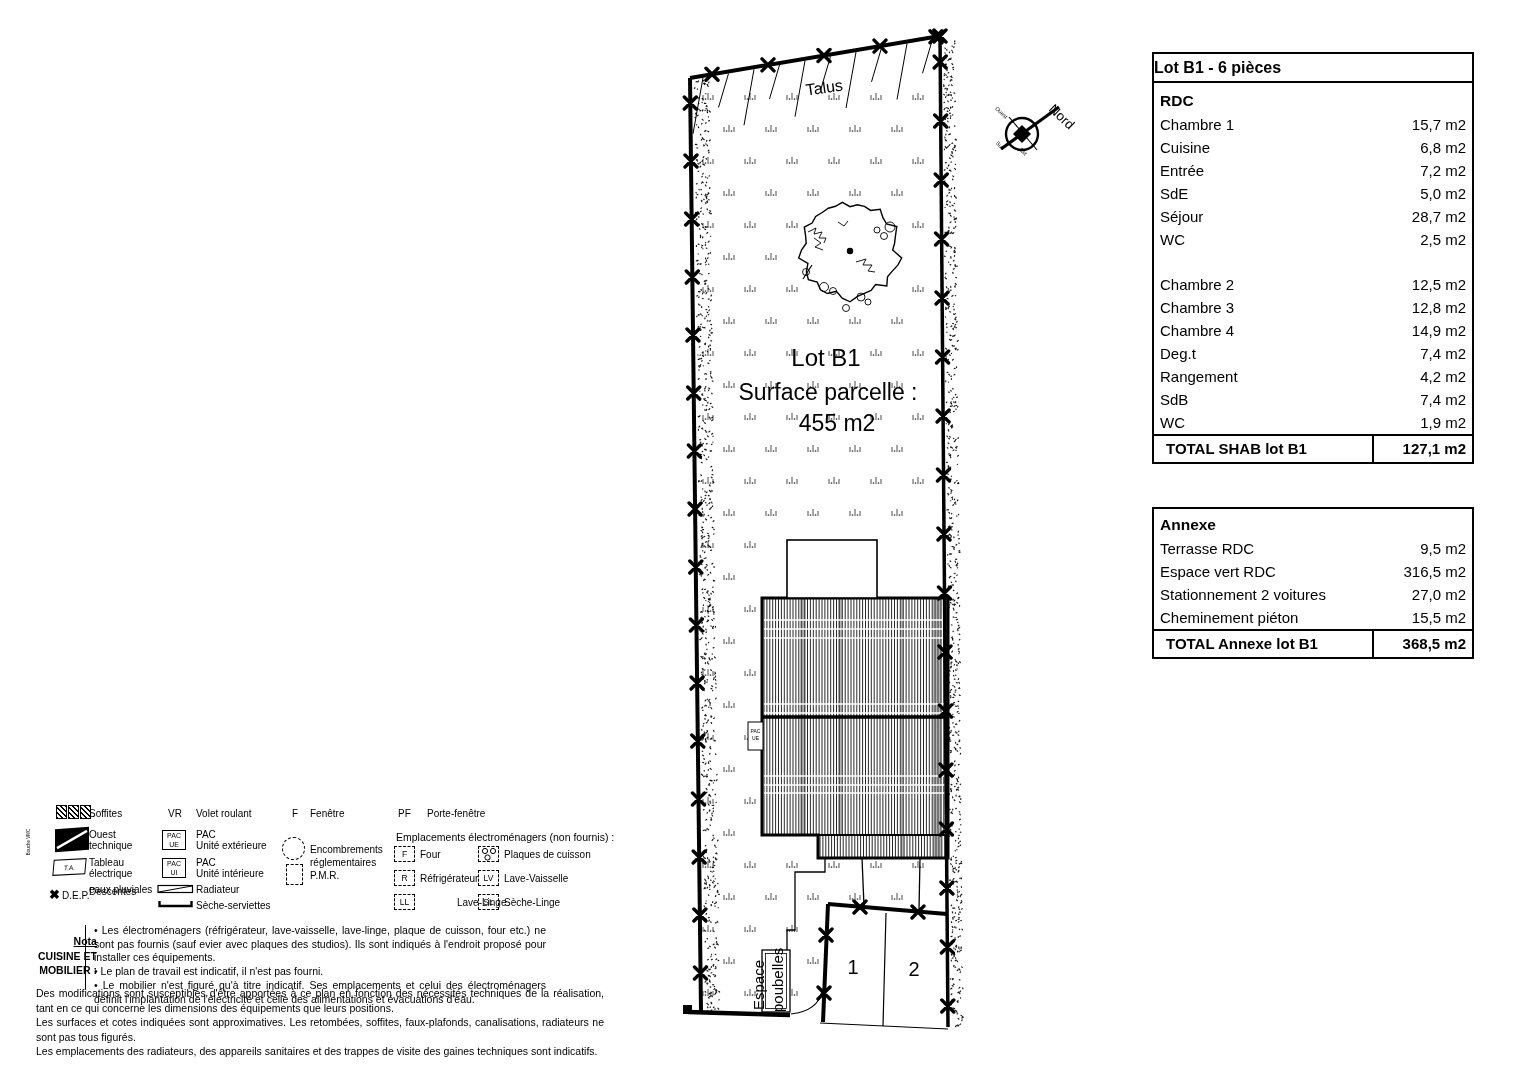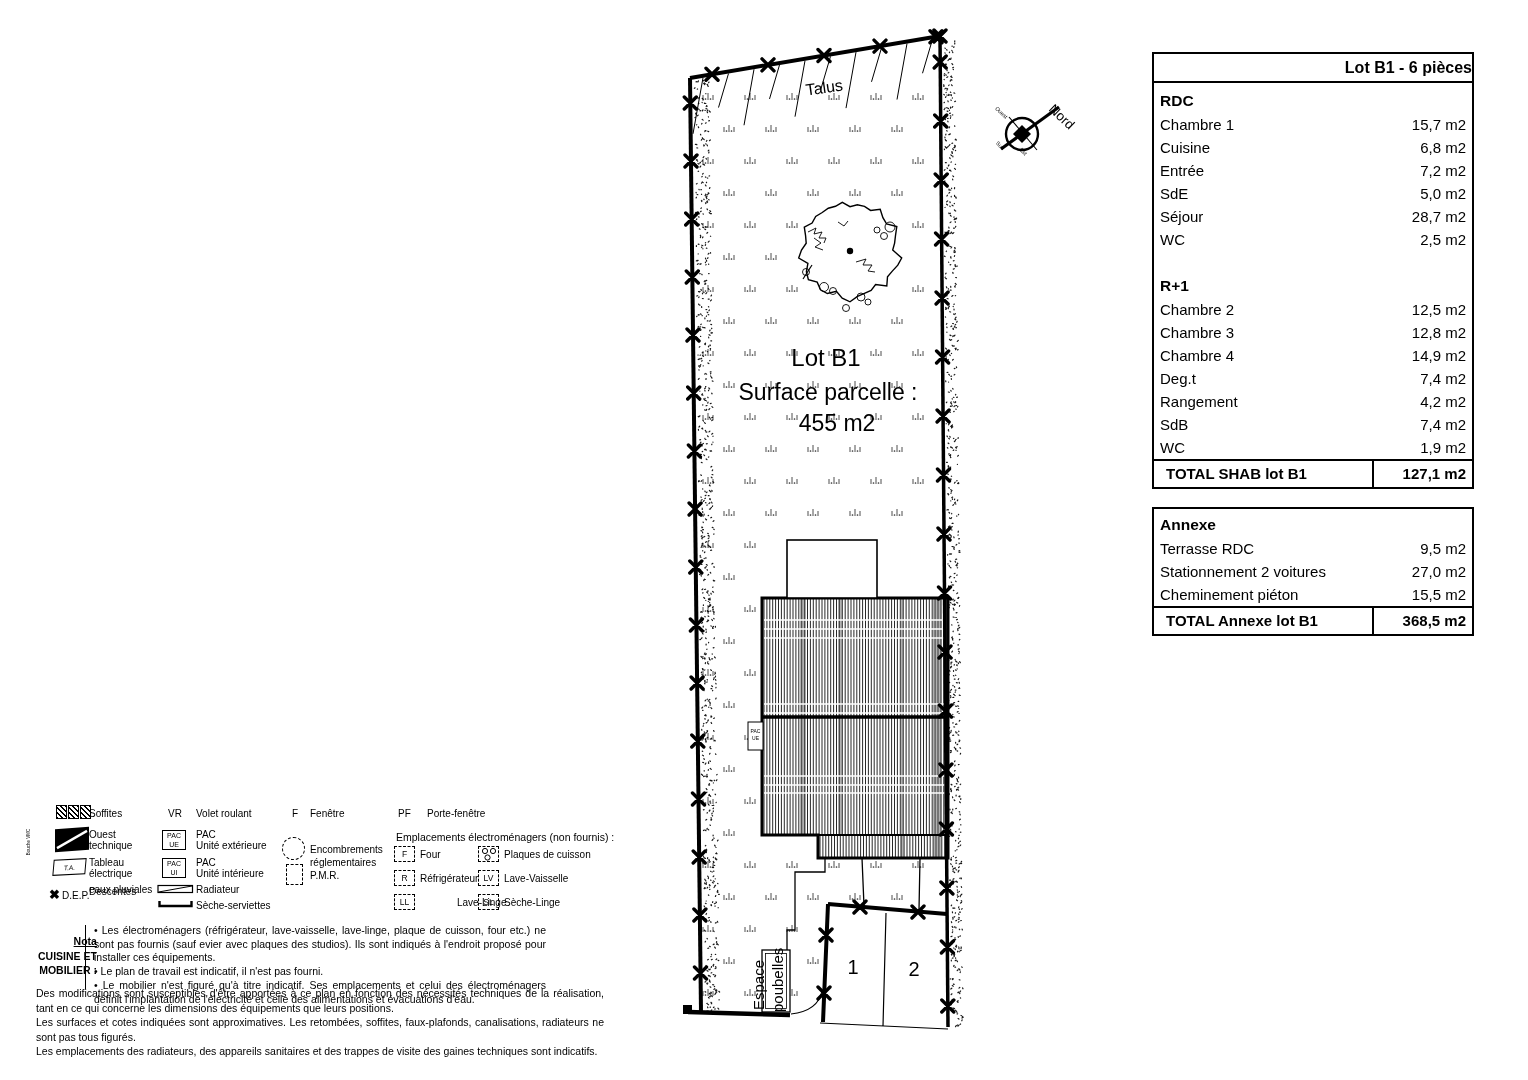--- a/index.html
+++ b/index.html
@@ -7,7 +7,7 @@
   .abs{position:absolute;}
   
   .tbl{position:absolute;width:322px;border:2px solid #000;background:#fff;box-sizing:border-box;}
-  .tbl-title{height:27px;line-height:27px;text-align:right;font-weight:bold;font-size:16px;border-bottom:2px solid #000;}
+  .tbl-title{height:27px;line-height:27px;text-align:left;font-weight:bold;font-size:16px;border-bottom:2px solid #000;}
   .tbl-body{padding-top:5px;}
   .sec-hdr{height:25px;line-height:25px;font-weight:bold;font-size:15.5px;padding-left:6px;}
   .t-row{display:flex;justify-content:space-between;height:23px;line-height:23px;font-size:15px;padding:0 6px;}

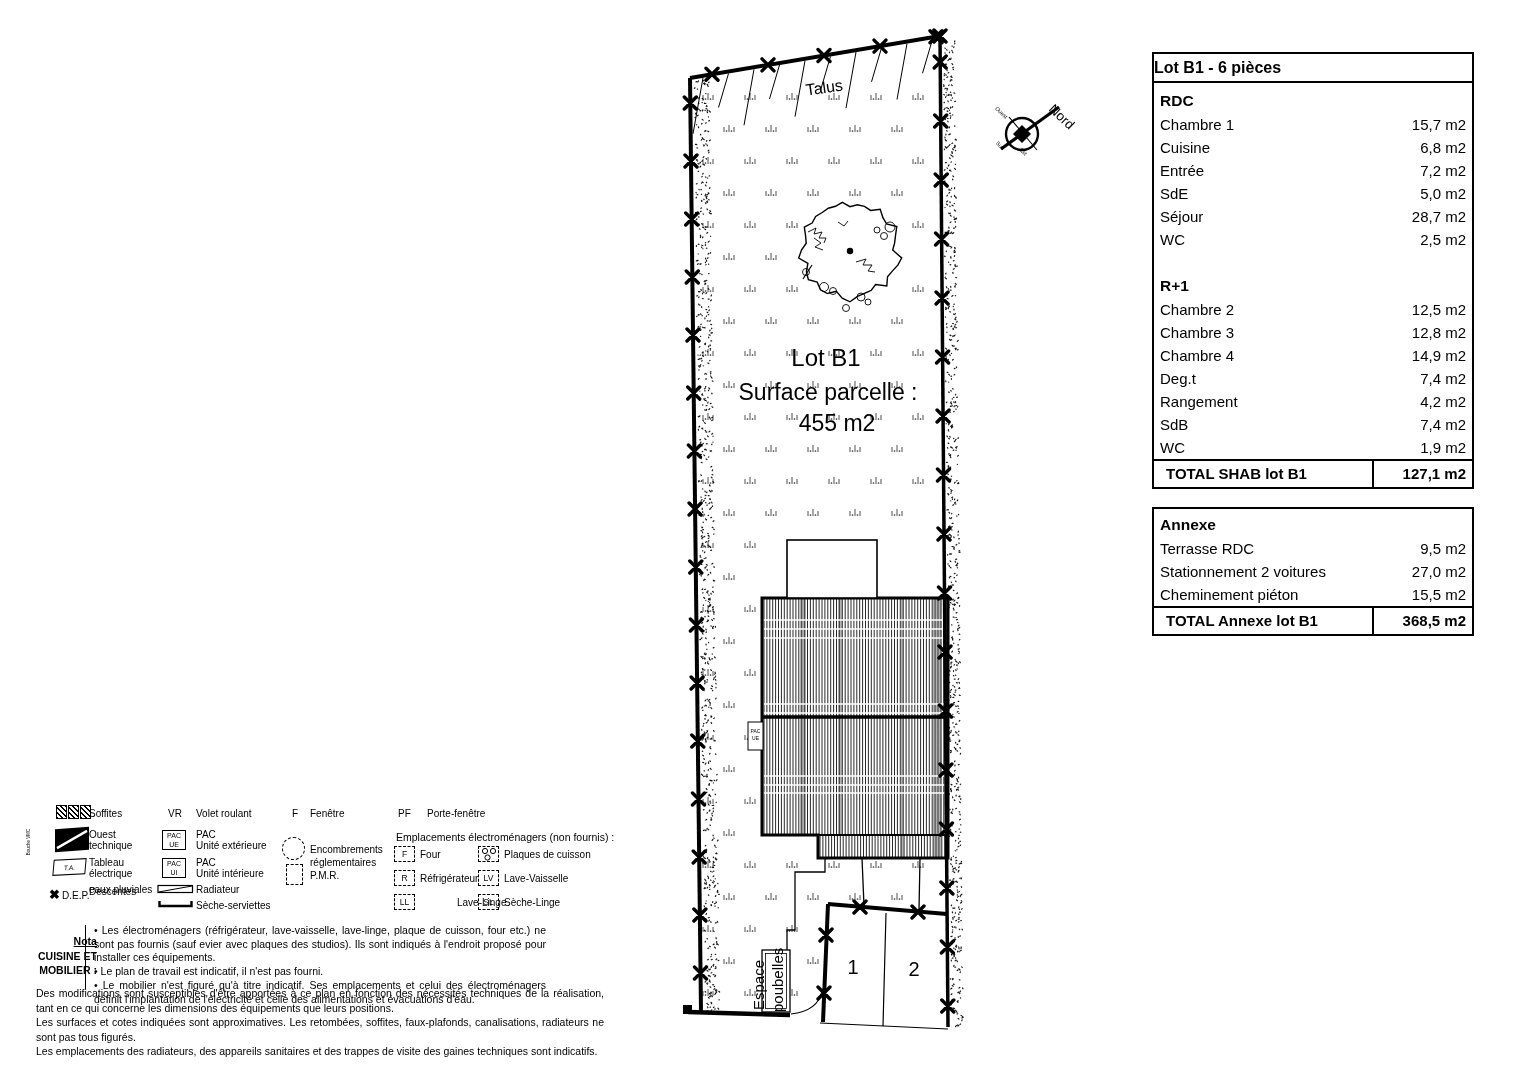--- a/index.html
+++ b/index.html
@@ -186,7 +186,6 @@
         <span>2,5 m2</span>
       </div>
       <div class="t-gap"></div>
-      <div class="sec-hdr">R+1</div>
       <div class="t-row">
         <span>Chambre 2</span>
         <span>12,5 m2</span>

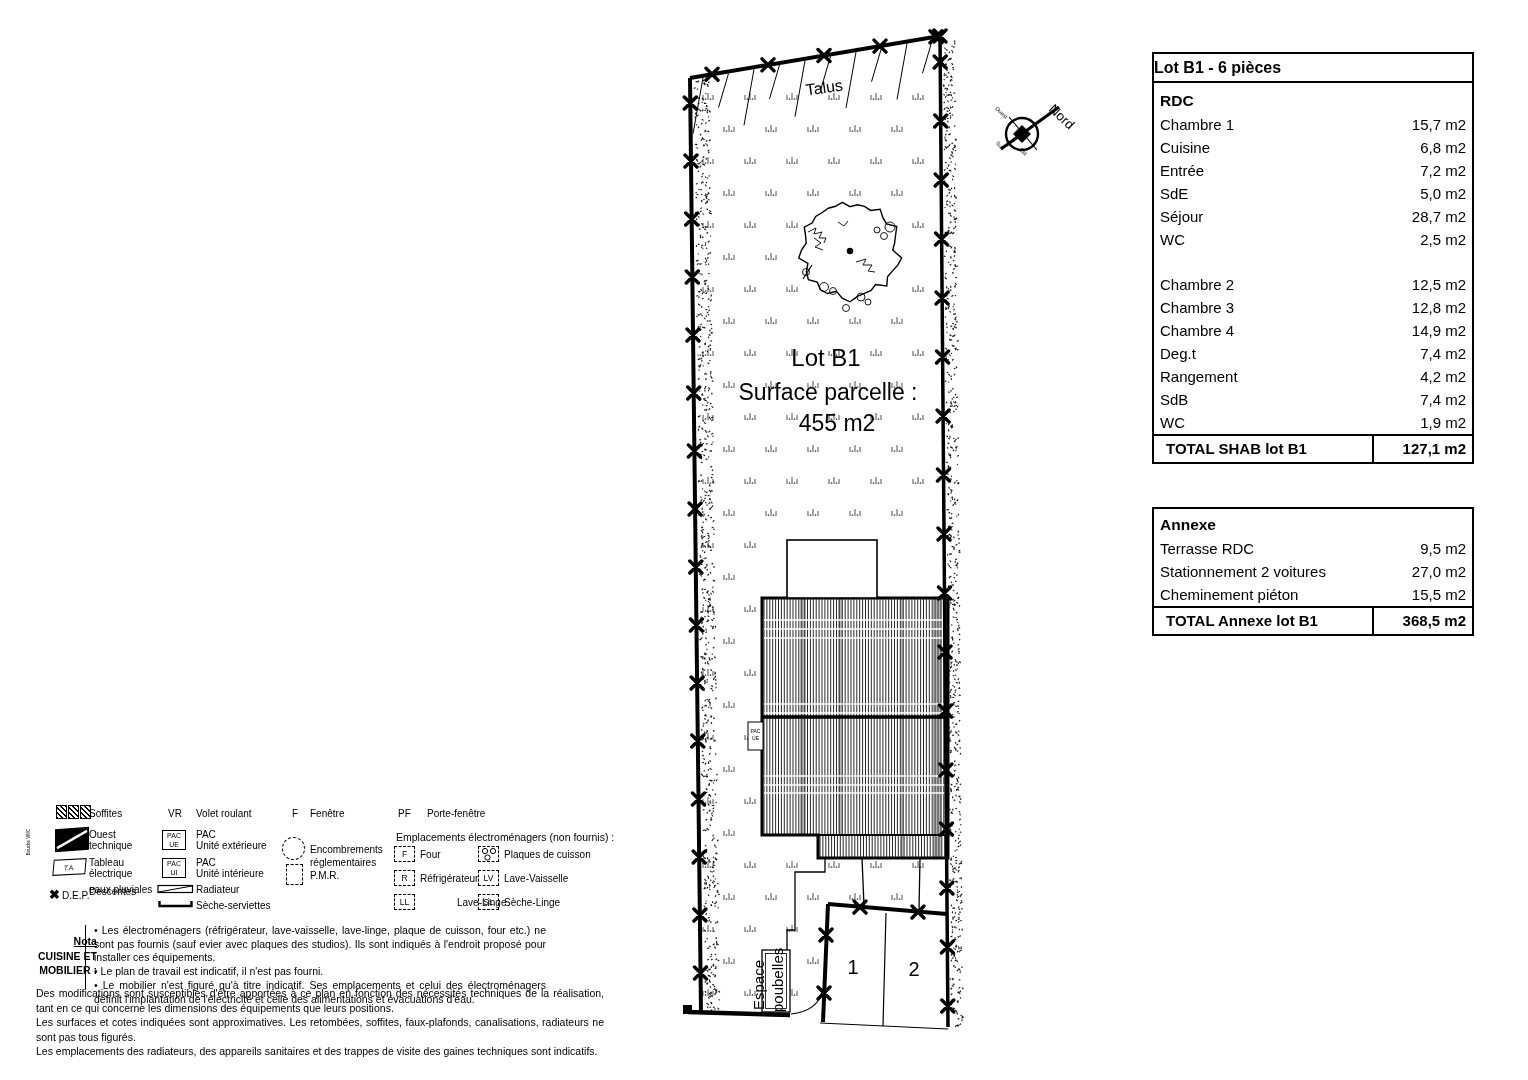--- a/index.html
+++ b/index.html
@@ -229,6 +229,10 @@
         <span>9,5 m2</span>
       </div>
       <div class="t-row">
+        <span>Espace vert RDC</span>
+        <span>316,5 m2</span>
+      </div>
+      <div class="t-row">
         <span>Stationnement 2 voitures</span>
         <span>27,0 m2</span>
       </div>

